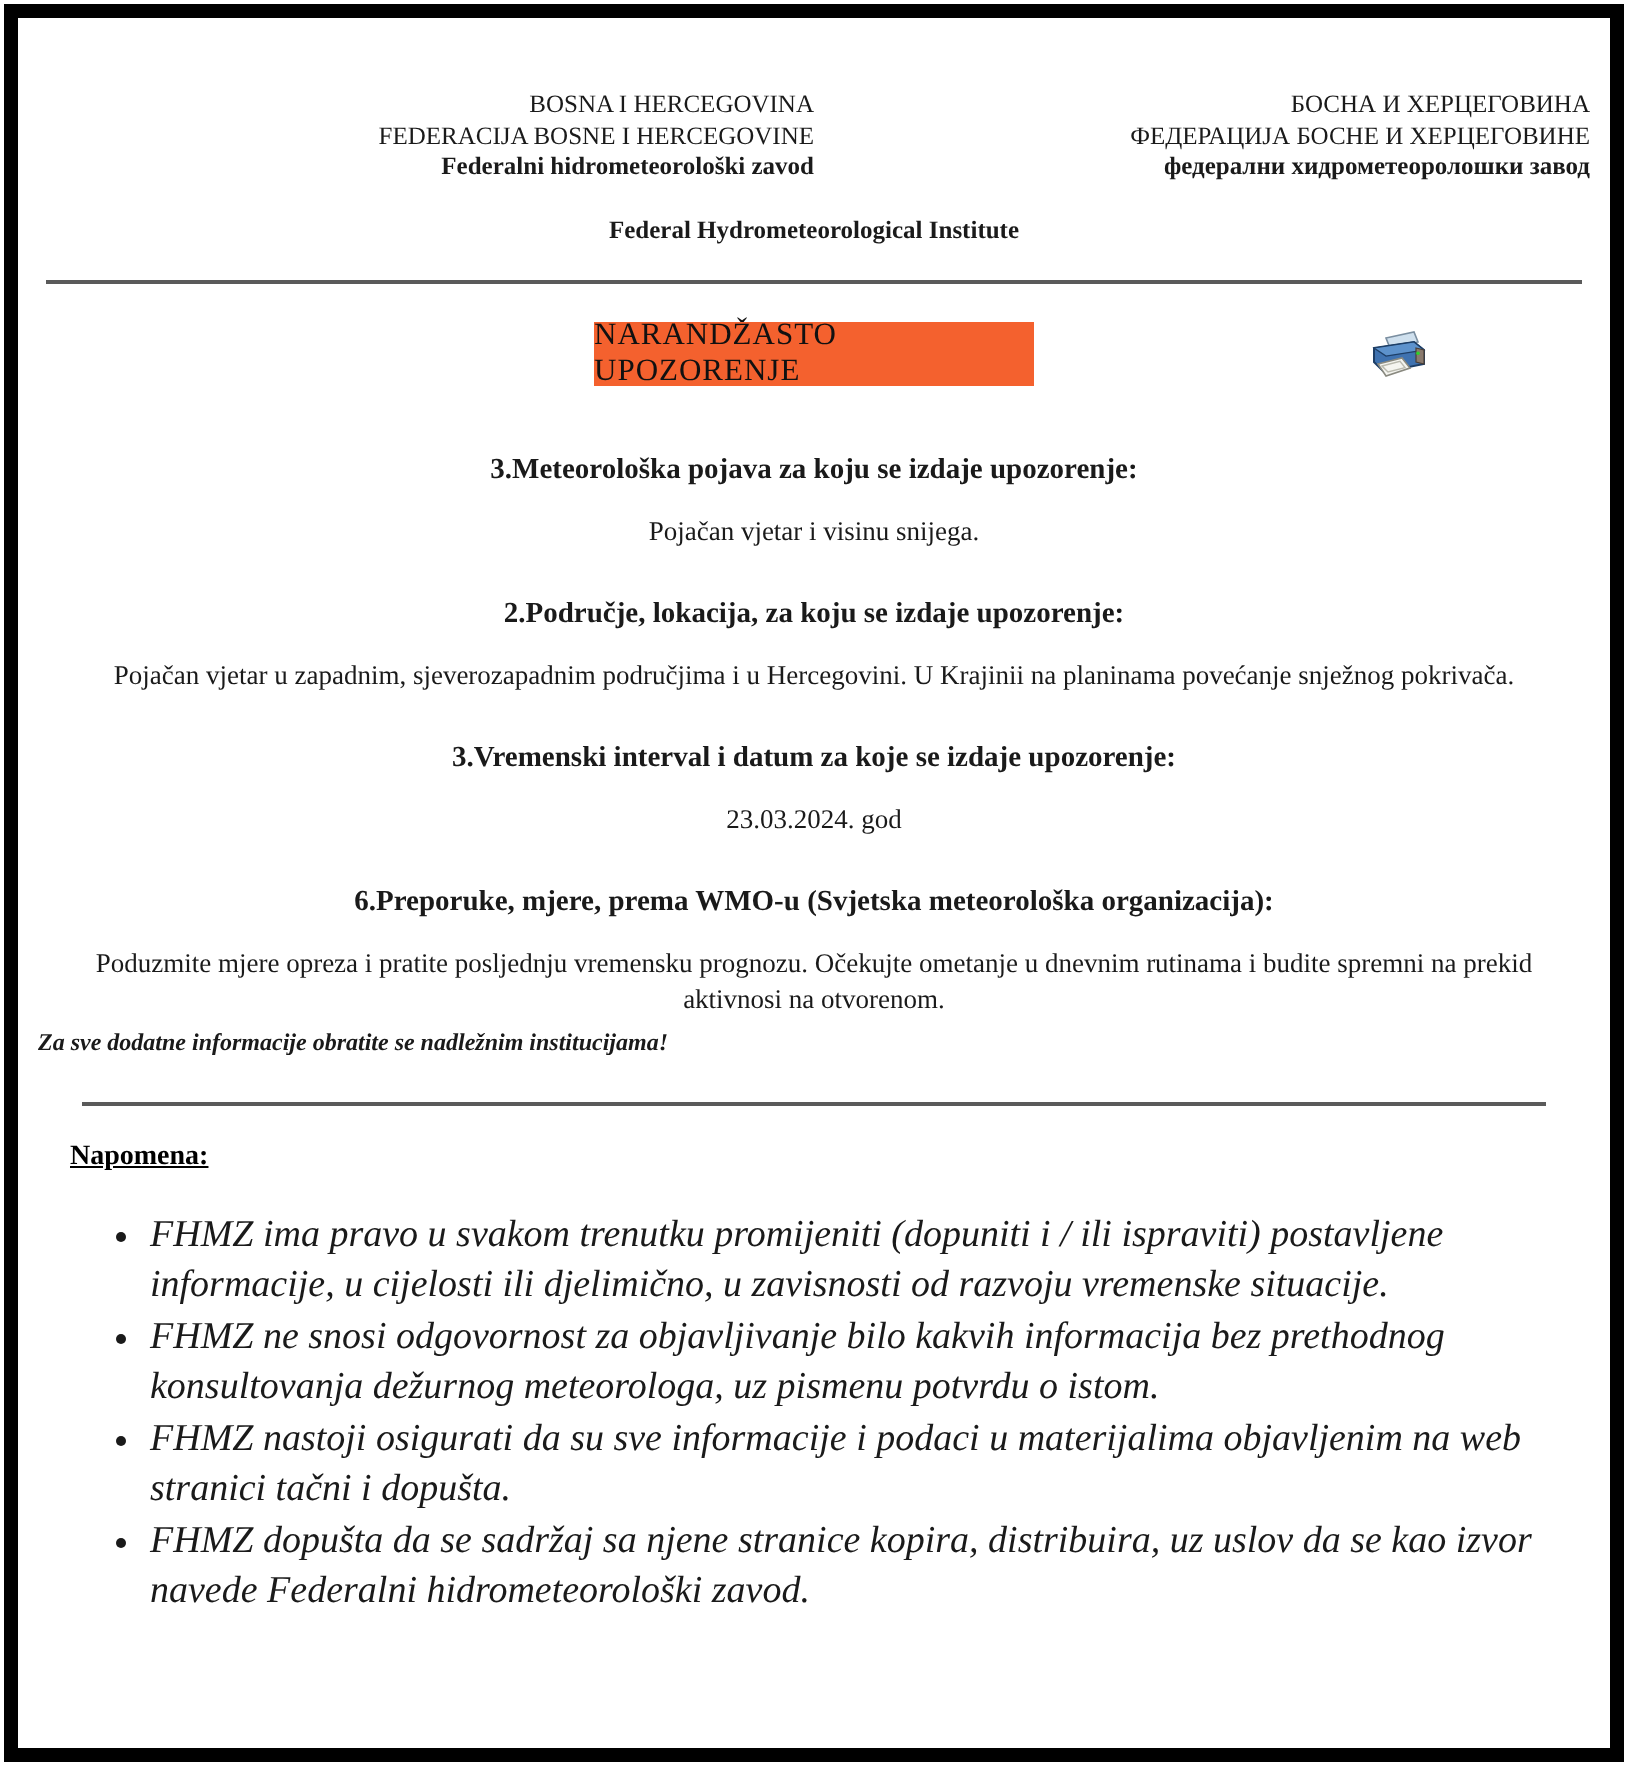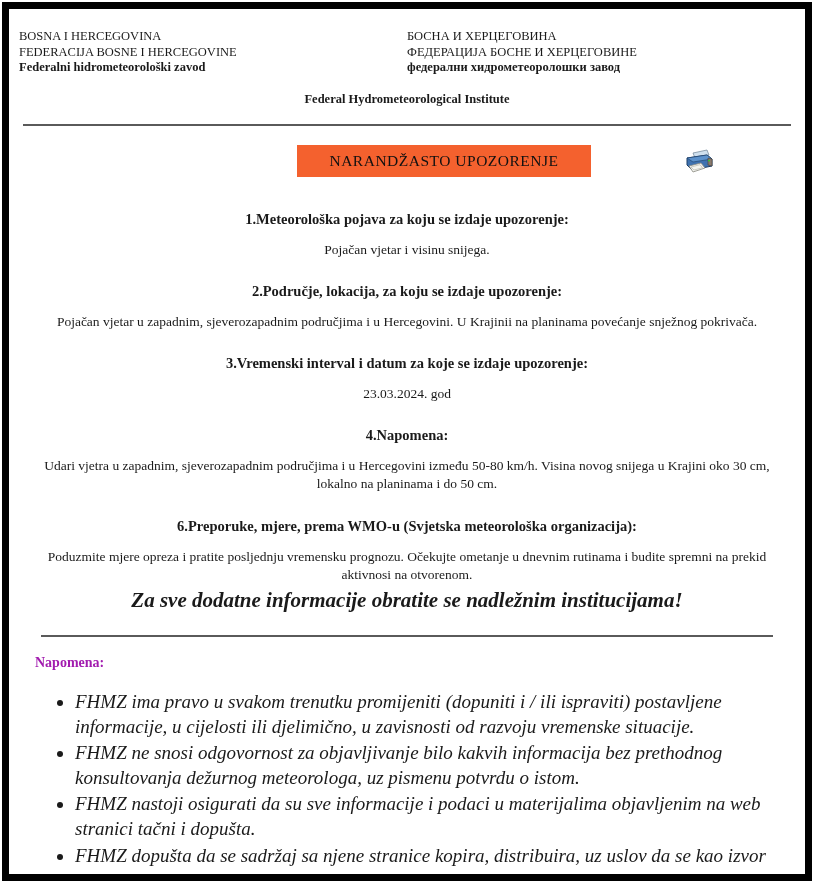--- a/index.html
+++ b/index.html
@@ -20,7 +20,7 @@
 
   
   .hdr-row { display: flex; justify-content: space-between; margin-top: 8px; }
-  .hdr-col { width: 50%; text-align: left; font-size: 12.5px; line-height: 1.25; }
+  .hdr-col { width: 50%; text-align: right; font-size: 12.5px; line-height: 1.25; margin-top: 16px; }
   .hdr-col .l3, .hdr-center .l3 { font-weight: bold; }
   .hdr-center { text-align: center; font-size: 12.5px; line-height: 1.25; margin-top: 16px; }
 

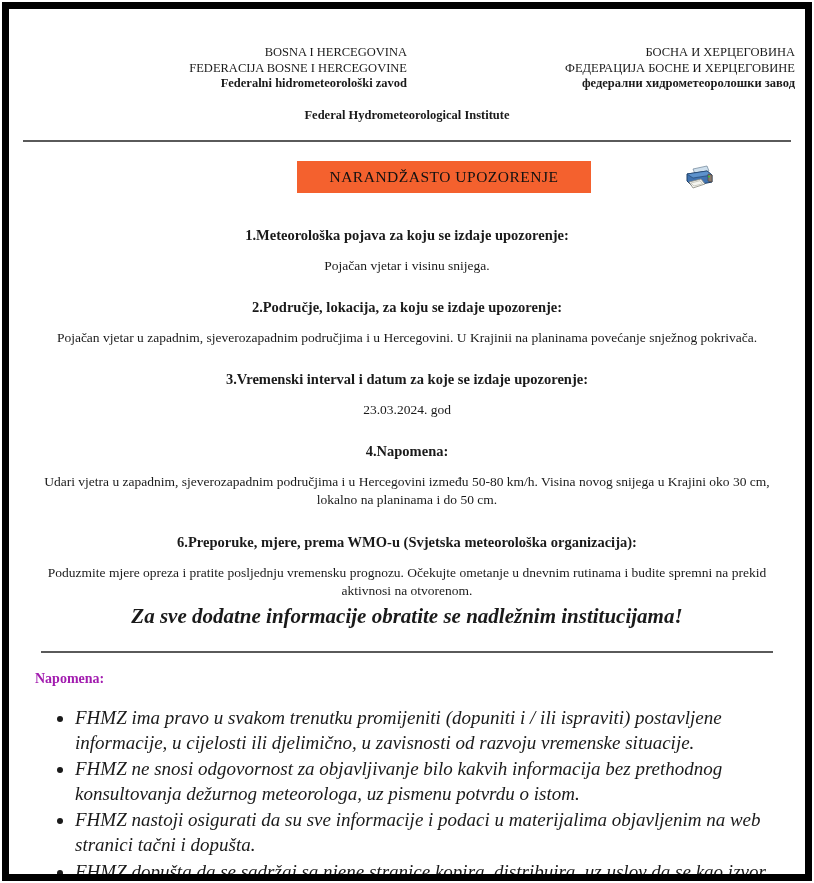--- a/index.html
+++ b/index.html
@@ -33,7 +33,7 @@
   .banner-row { position: relative; margin-top: 19px; height: 34px; }
   .banner {
     position: absolute; left: 278px; top: 0;
-    width: 294px; height: 32px;
+    width: 220px; height: 32px;
     display: flex; align-items: center; justify-content: center;
     font-size: 15.5px; letter-spacing: 0.5px;
     color: #111; cursor: default;

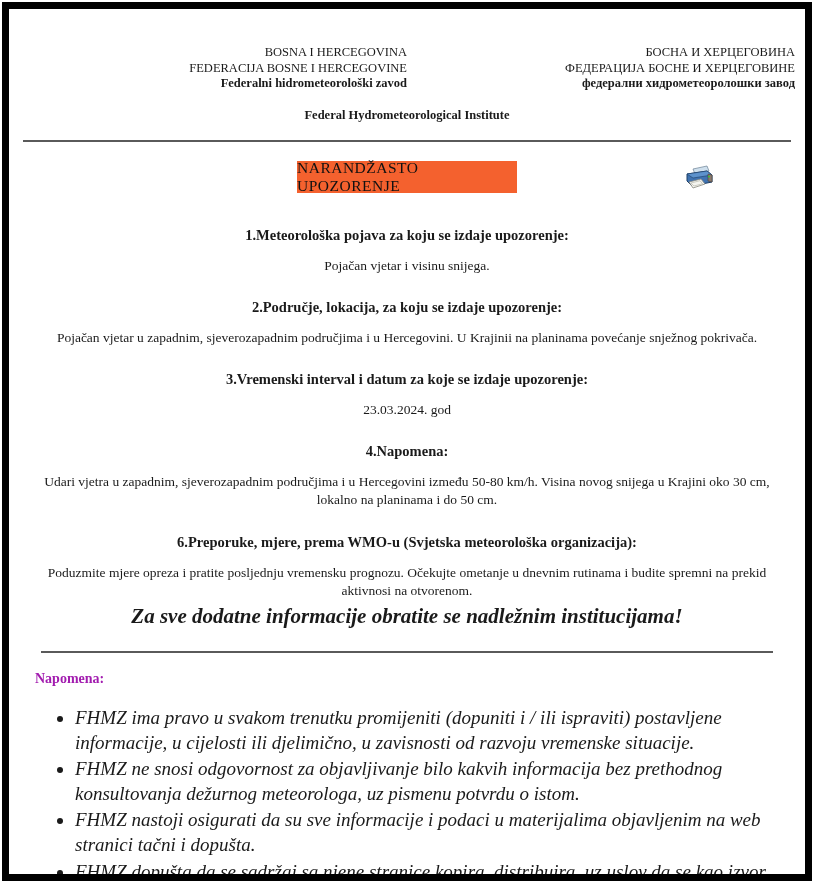--- a/index.html
+++ b/index.html
@@ -110,7 +110,7 @@
 
     <div class="sections">
       <div class="sec">
-        <div class="sec-heading">1.Meteorološka pojava za koju se izdaje upozorenje:</div>
+        <div class="sec-heading">3.Meteorološka pojava za koju se izdaje upozorenje:</div>
         <div class="sec-body">Pojačan vjetar i visinu snijega.</div>
       </div>
       <div class="sec">

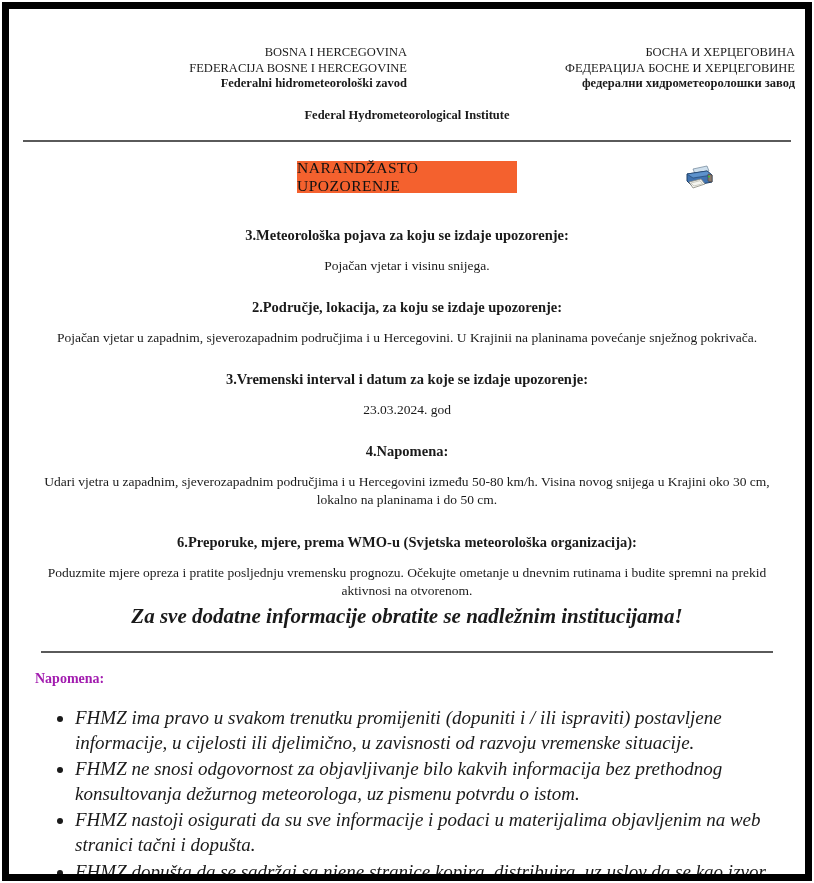--- a/index.html
+++ b/index.html
@@ -122,10 +122,6 @@
         <div class="sec-body">23.03.2024. god</div>
       </div>
       <div class="sec">
-        <div class="sec-heading">4.Napomena:</div>
-        <div class="sec-body">Udari vjetra u zapadnim, sjeverozapadnim područjima i u Hercegovini između 50-80 km/h. Visina novog snijega u Krajini oko 30 cm, lokalno na planinama i do 50 cm.</div>
-      </div>
-      <div class="sec">
         <div class="sec-heading">6.Preporuke, mjere, prema WMO-u (Svjetska meteorološka organizacija):</div>
         <div class="sec-body">Poduzmite mjere opreza i pratite posljednju vremensku prognozu. Očekujte ometanje u dnevnim rutinama i budite spremni na prekid aktivnosi na otvorenom.</div>
       </div>

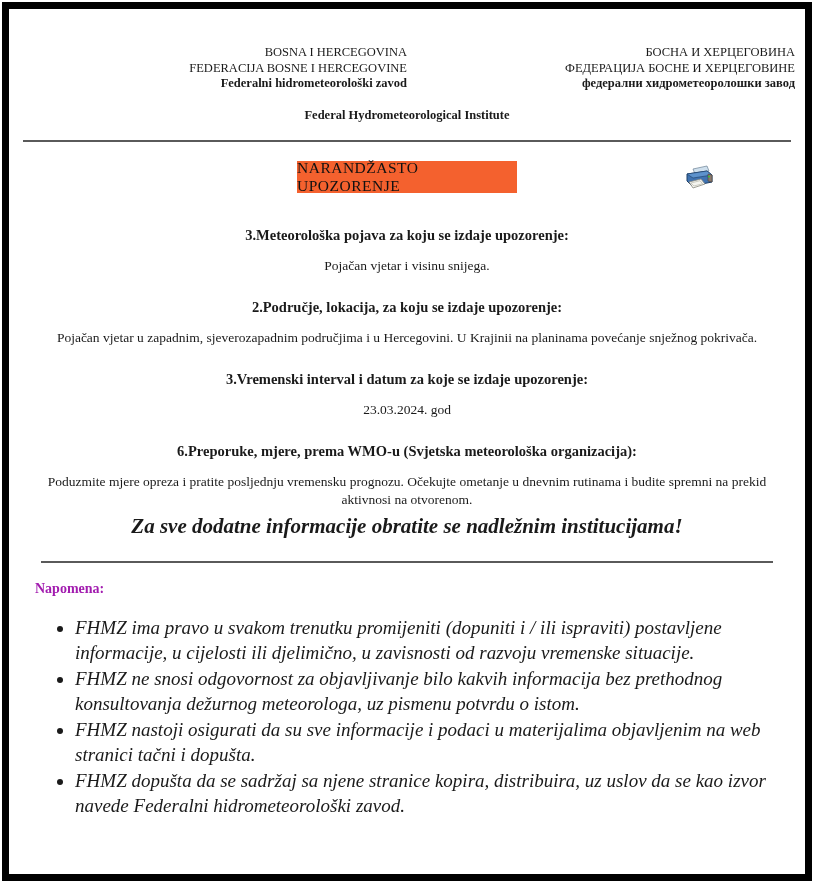--- a/index.html
+++ b/index.html
@@ -51,7 +51,7 @@
   .sections .sec:first-child .sec-heading { margin-top: 32px; }
   .emphasis {
     font-weight: bold; font-style: italic;
-    font-size: 21px; text-align: center; margin-top: 4px;
+    font-size: 12px; text-align: left; margin-top: 4px;
   }
 
   .rule2 { border: none; border-top: 2px solid #5a5a5a; margin: 22px 22px 0 22px; }

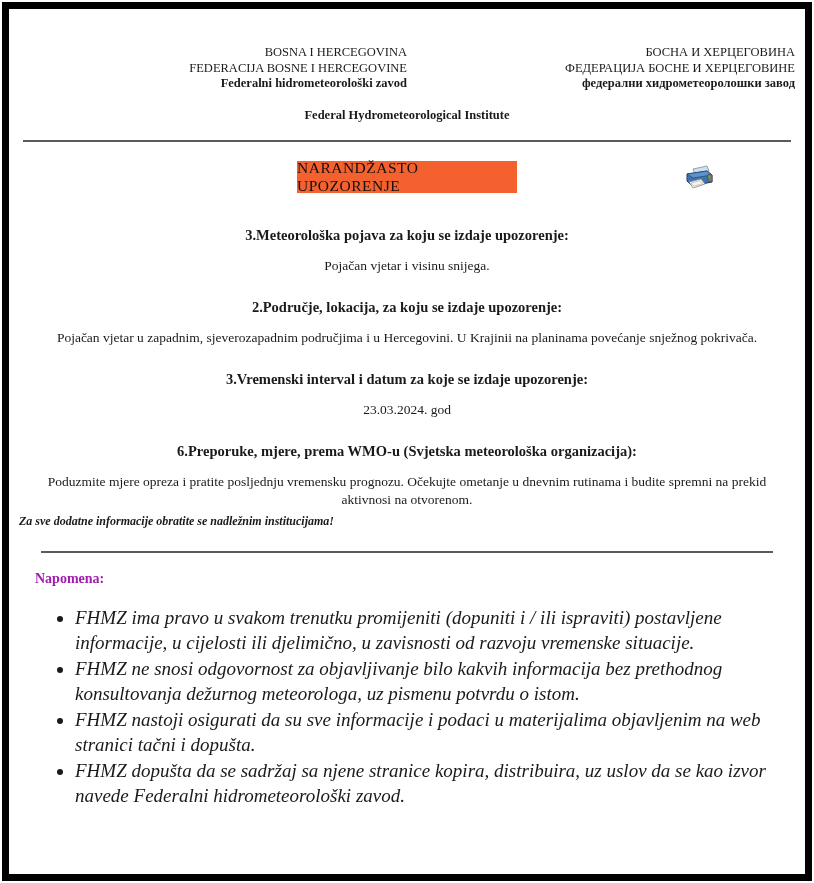--- a/index.html
+++ b/index.html
@@ -131,7 +131,7 @@
     <hr class="rule2">
 
     <div class="note">
-      <div class="note-title" id="note-title" style="color: #a21caf;">Napomena:</div>
+      <div class="note-title" id="note-title" style="color: #000000; text-decoration: underline;">Napomena:</div>
       <ul>
         <li>FHMZ ima pravo u svakom trenutku promijeniti (dopuniti i / ili ispraviti) postavljene informacije, u cijelosti ili djelimično, u zavisnosti od razvoju vremenske situacije.</li>
         <li>FHMZ ne snosi odgovornost za objavljivanje bilo kakvih informacija bez prethodnog konsultovanja dežurnog meteorologa, uz pismenu potvrdu o istom.</li>

